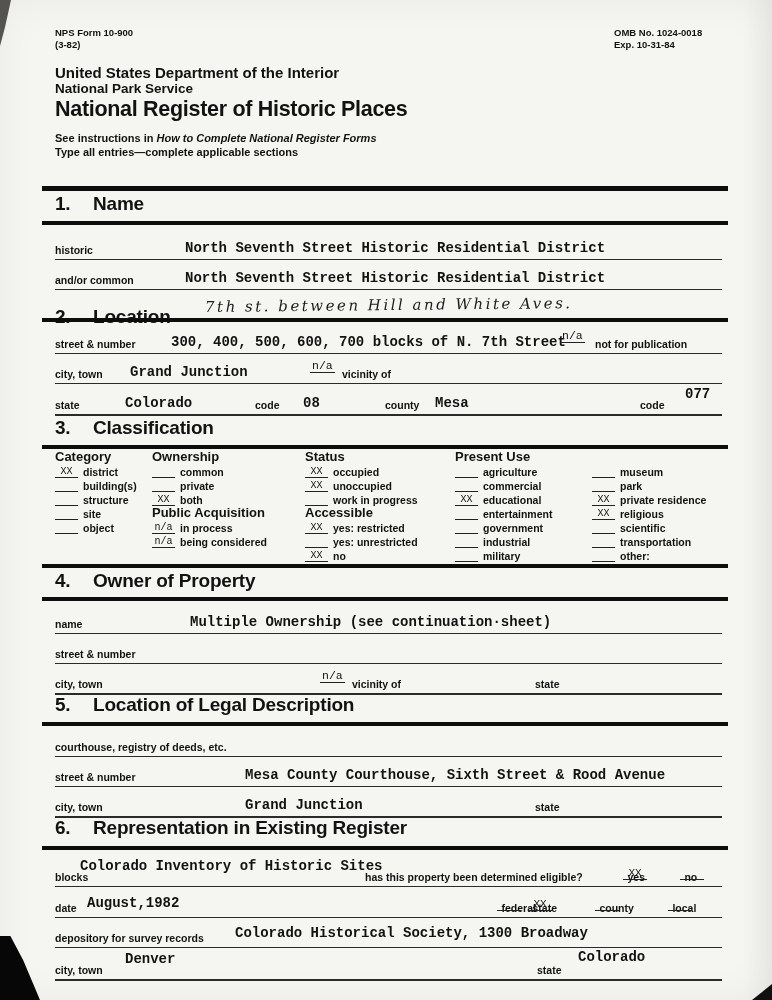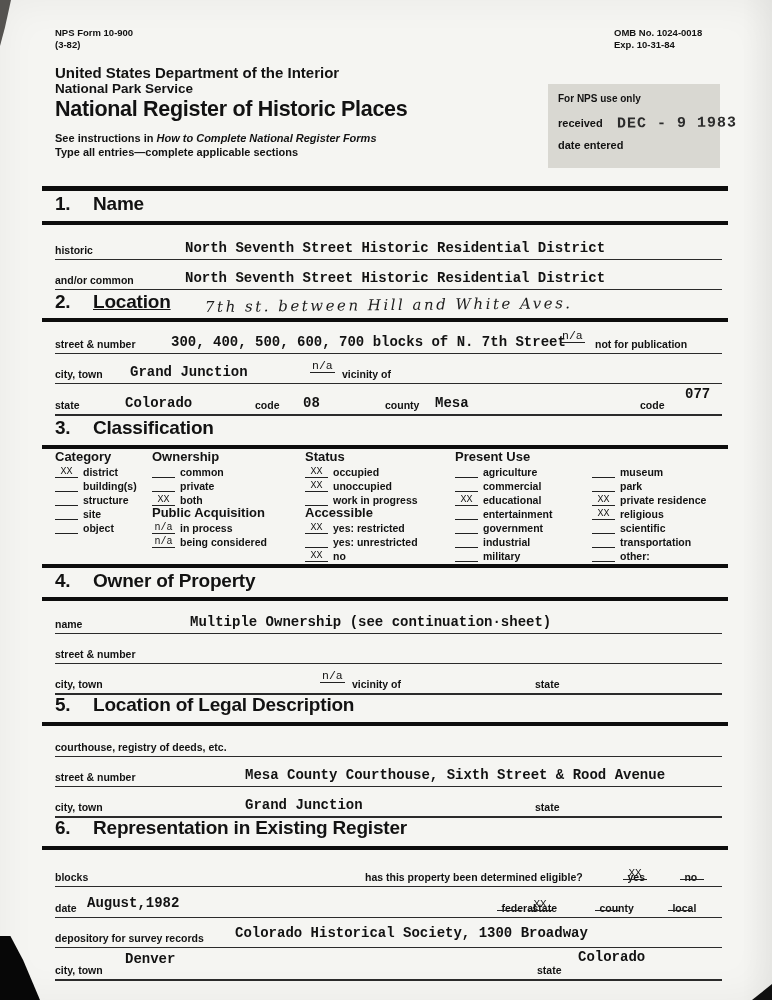--- a/index.html
+++ b/index.html
@@ -94,14 +94,6 @@
     </div>
   </div>
 
-  <div class="npsbox">
-    <div class="t1">For NPS use only</div>
-    <div class="rrow">
-      <span>received</span>
-      <span class="stamp">DEC - 9 1983</span>
-    </div>
-    <div class="t2">date entered</div>
-  </div>
 
   <div class="bar" style="top:186px;height:5px;"></div>
 

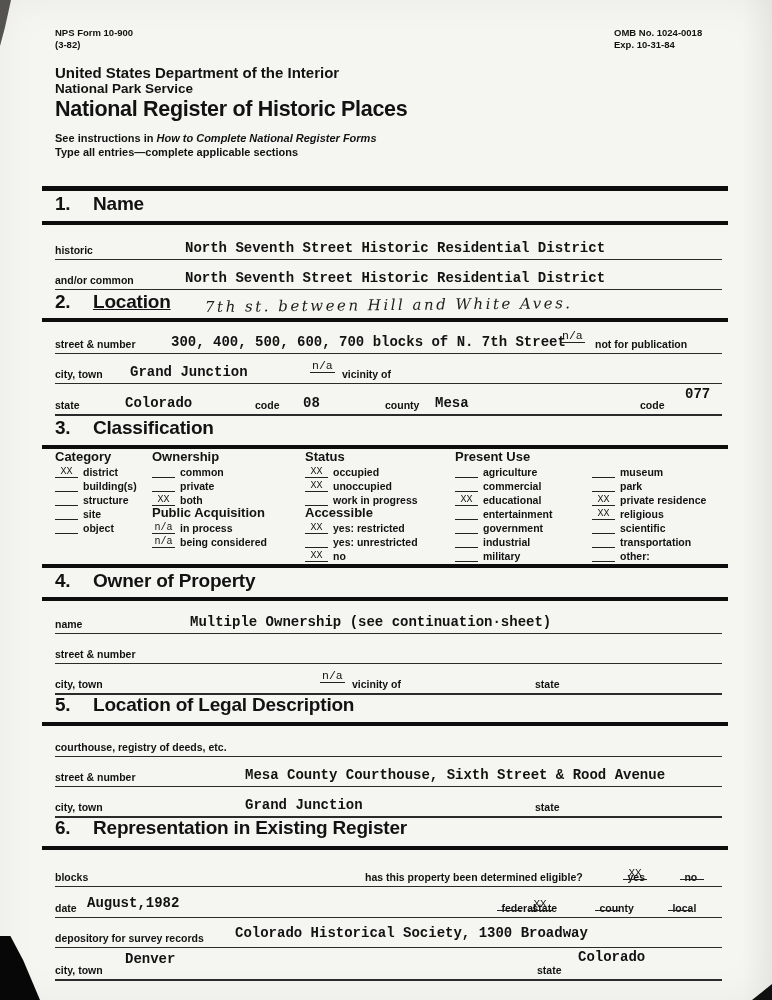--- a/index.html
+++ b/index.html
@@ -111,7 +111,7 @@
     <span class="val" style="left:130px;">North Seventh Street Historic Residential District</span>
   </div>
 
-  <div class="sec" style="top:291px;text-decoration:underline;">
+  <div class="sec" style="top:306px;">
     <span class="num">2.</span><span>Location</span>
   </div>
   <div class="hand" style="left:205px;top:296px;">7th st. between Hill and White Aves.</div>

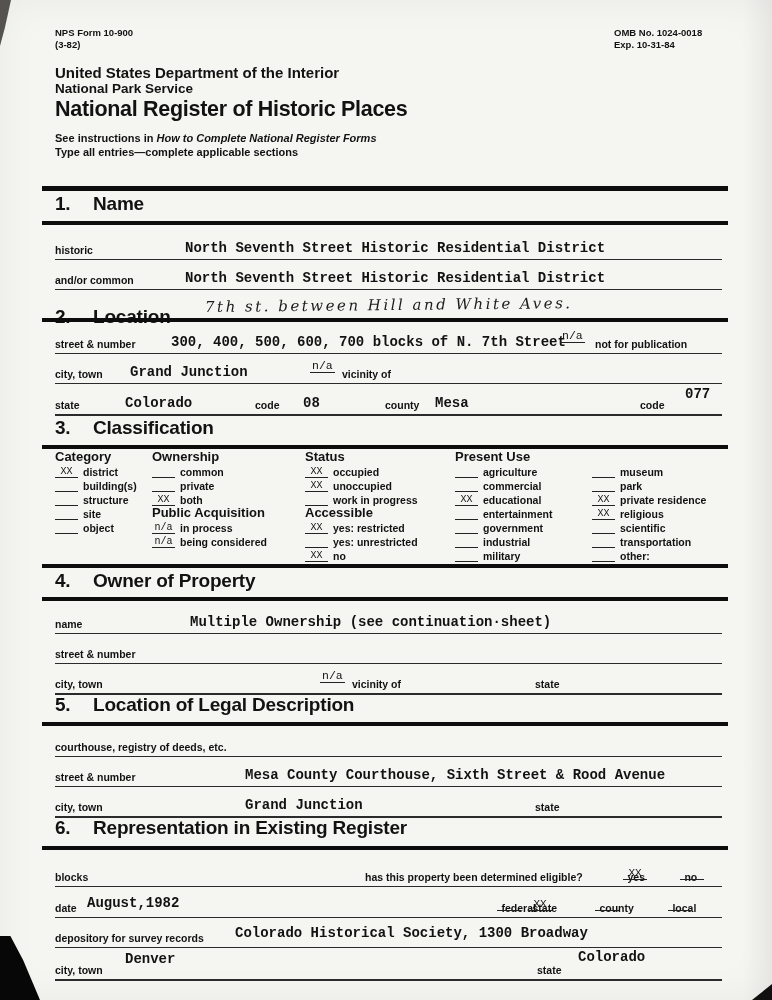--- a/index.html
+++ b/index.html
@@ -374,6 +374,7 @@
 
   <div class="row" style="top:856px;height:30px;">
     <span class="lbl" style="left:0;">blocks</span>
+    <span class="val hi" style="left:25px;">Colorado Inventory of Historic Sites</span>
     <span class="lbl" style="left:310px;">has this property been determined eligible?</span>
     <span class="mkrow" style="left:568px;"><span class="mk">XX</span>&nbsp;<span class="lbl" style="position:static;">yes</span></span>
     <span class="mkrow" style="left:625px;"><span class="mk"></span>&nbsp;<span class="lbl" style="position:static;">no</span></span>

